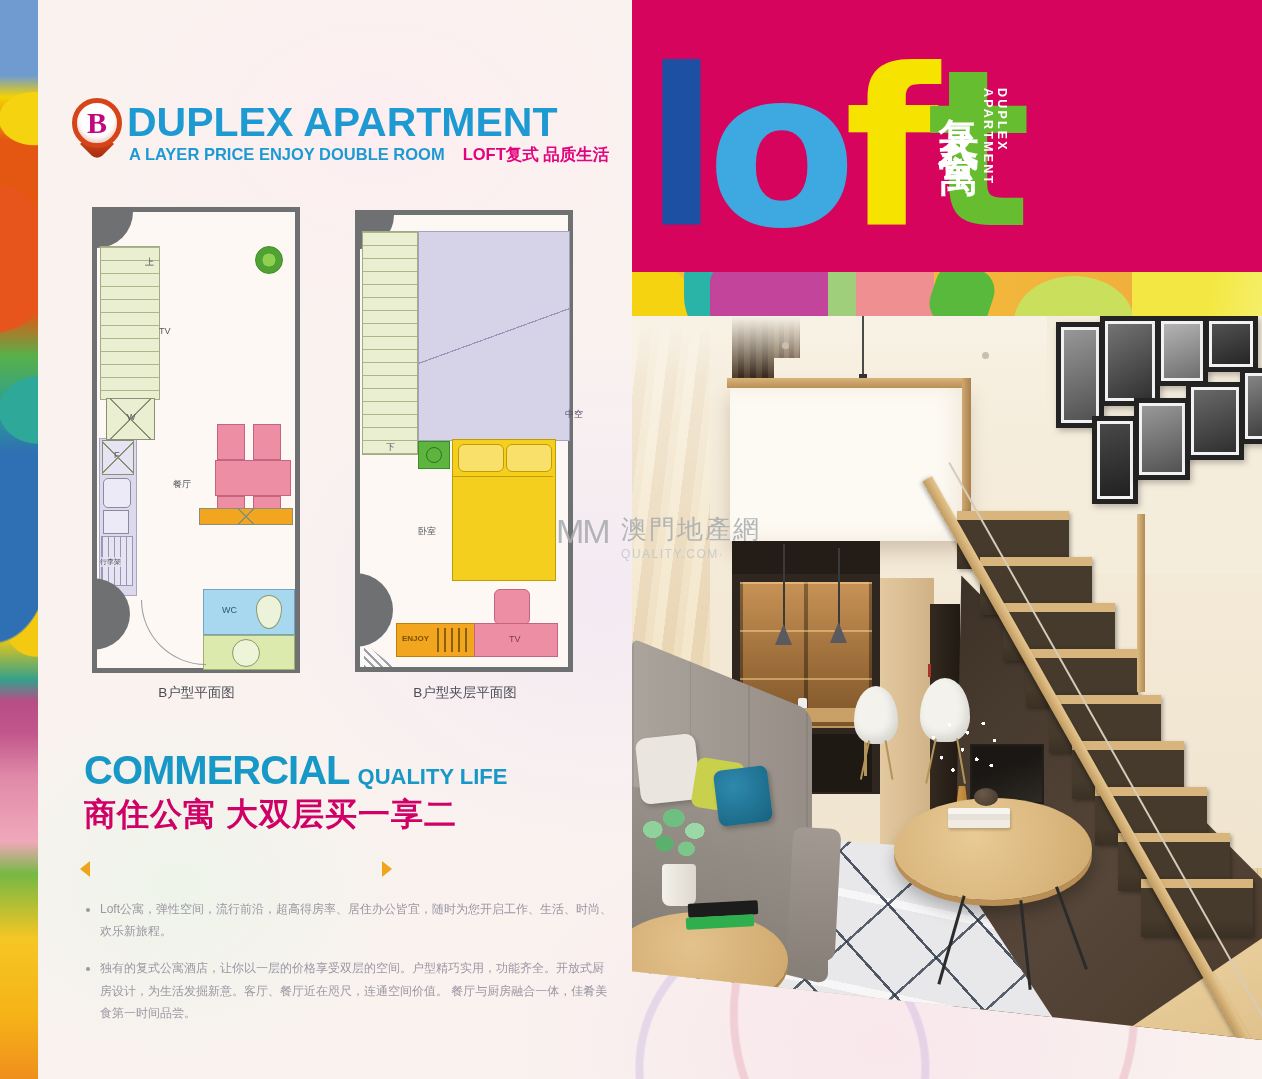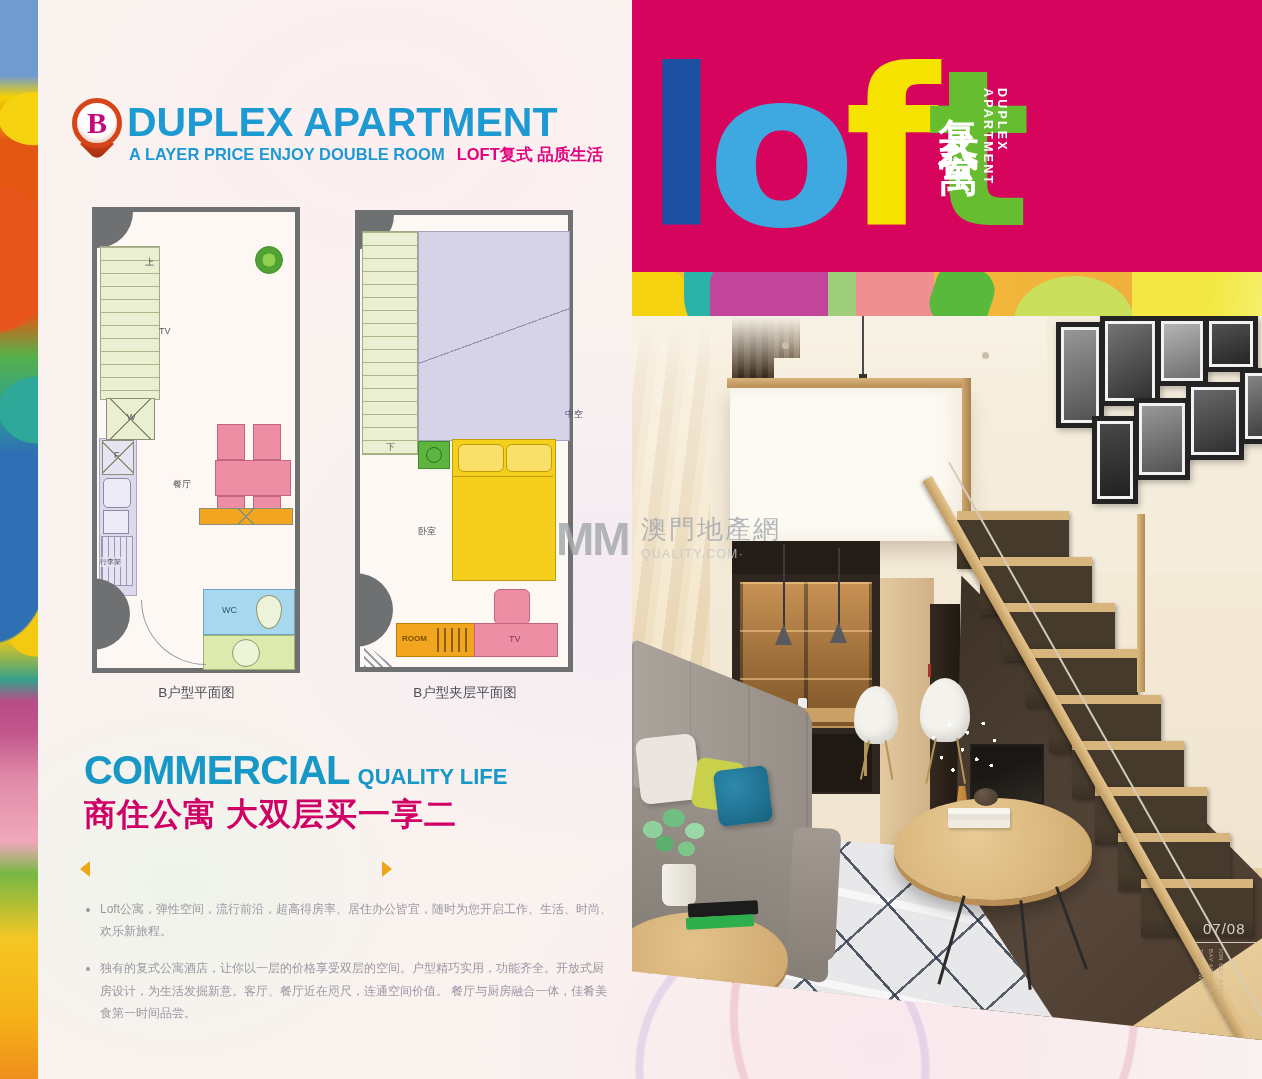--- a/index.html
+++ b/index.html
@@ -36,7 +36,7 @@
   
   .hdr-title{font-weight:bold;color:#1e9ad3;font-size:41px;letter-spacing:0;}
   .hdr-sub{font-weight:bold;color:#1e9ad3;font-size:16.5px;}
-  .hdr-sub .cn{color:#e2047e;margin-left:12px;}
+  .hdr-sub .cn{color:#e2047e;margin-left:18px;}
   .com-h{font-weight:bold;color:#1798c6;font-size:40px;letter-spacing:-1px;}
   .com-h .sub{font-size:22px;letter-spacing:0;margin-left:8px;}
   .com-cn{font-weight:bold;color:#cf0166;font-size:32px;letter-spacing:1px;}

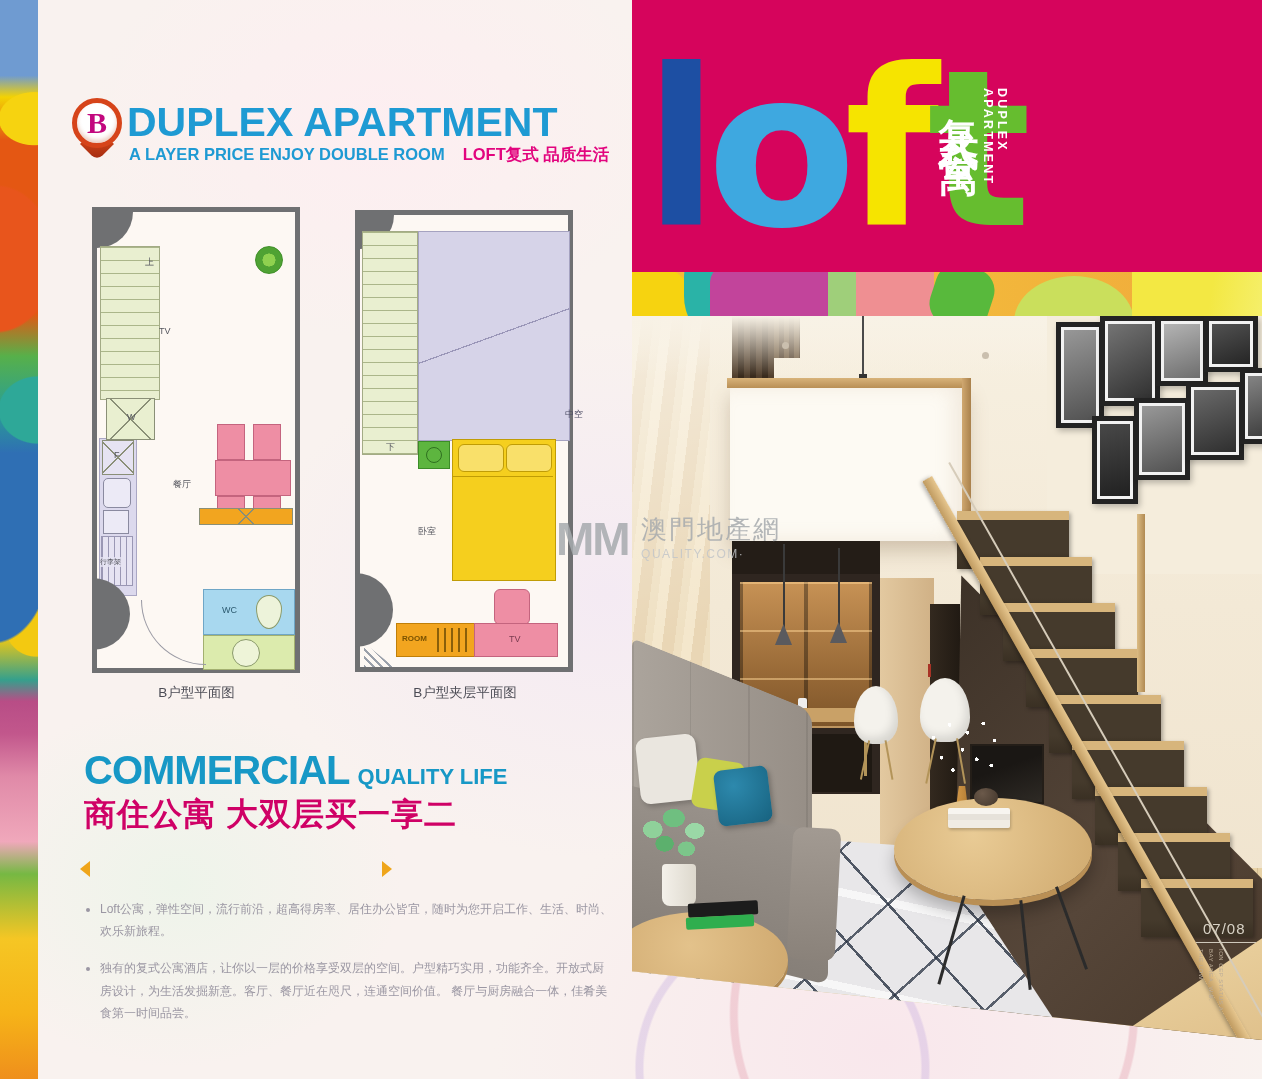--- a/index.html
+++ b/index.html
@@ -330,7 +330,7 @@
   </div>
 
   <div class="abs wm" style="left:556px;top:512px;z-index:9;">
-    <span style="font-size:46px;font-weight:bold;letter-spacing:-2px;vertical-align:top;">MM</span>
+    <span style="font-size:34px;font-weight:normal;letter-spacing:-2px;vertical-align:top;">MM</span>
     <span style="display:inline-block;margin-left:8px;vertical-align:top;">
       <span style="display:block;font-size:26px;letter-spacing:2px;text-align:right;">澳門地產網</span>
       <span style="display:block;font-size:12px;letter-spacing:1.5px;color:#c3c6c9;">QUALITY.COM·</span>

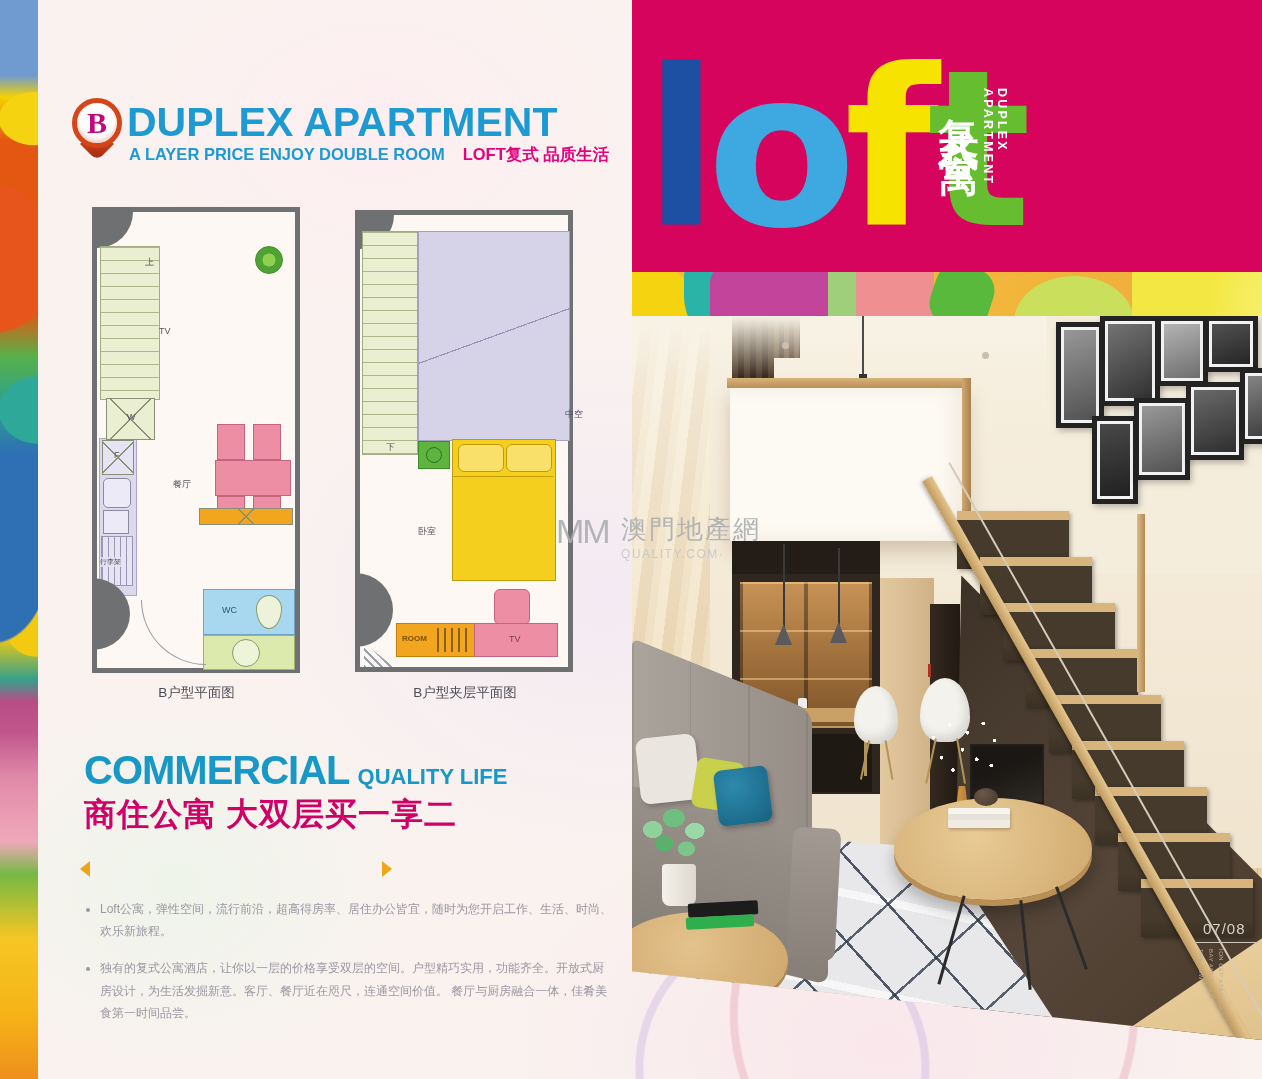--- a/index.html
+++ b/index.html
@@ -147,7 +147,7 @@
     <span class="fp-lbl" style="left:58px;top:310px;">卧室</span>
 
     <div class="abs" style="left:36px;top:408px;width:78px;height:32px;background:#f2a51f;border:1px solid #c07f08;">
-      <span class="fp-lbl" style="left:5px;top:10px;font-size:8px;font-weight:bold;color:#7a5200;">ROOM</span>
+      <span class="fp-lbl" style="left:5px;top:10px;font-size:8px;font-weight:bold;color:#7a5200;">ENJOY</span>
       <div class="abs" style="left:40px;top:4px;width:34px;height:24px;background:repeating-linear-gradient(90deg,#8a5f0a 0 2px,rgba(0,0,0,0) 2px 7px);"></div>
     </div>
     <div class="abs" style="left:134px;top:374px;width:34px;height:34px;background:#ee8ea4;border:1px solid #c4647e;border-radius:6px;"></div>

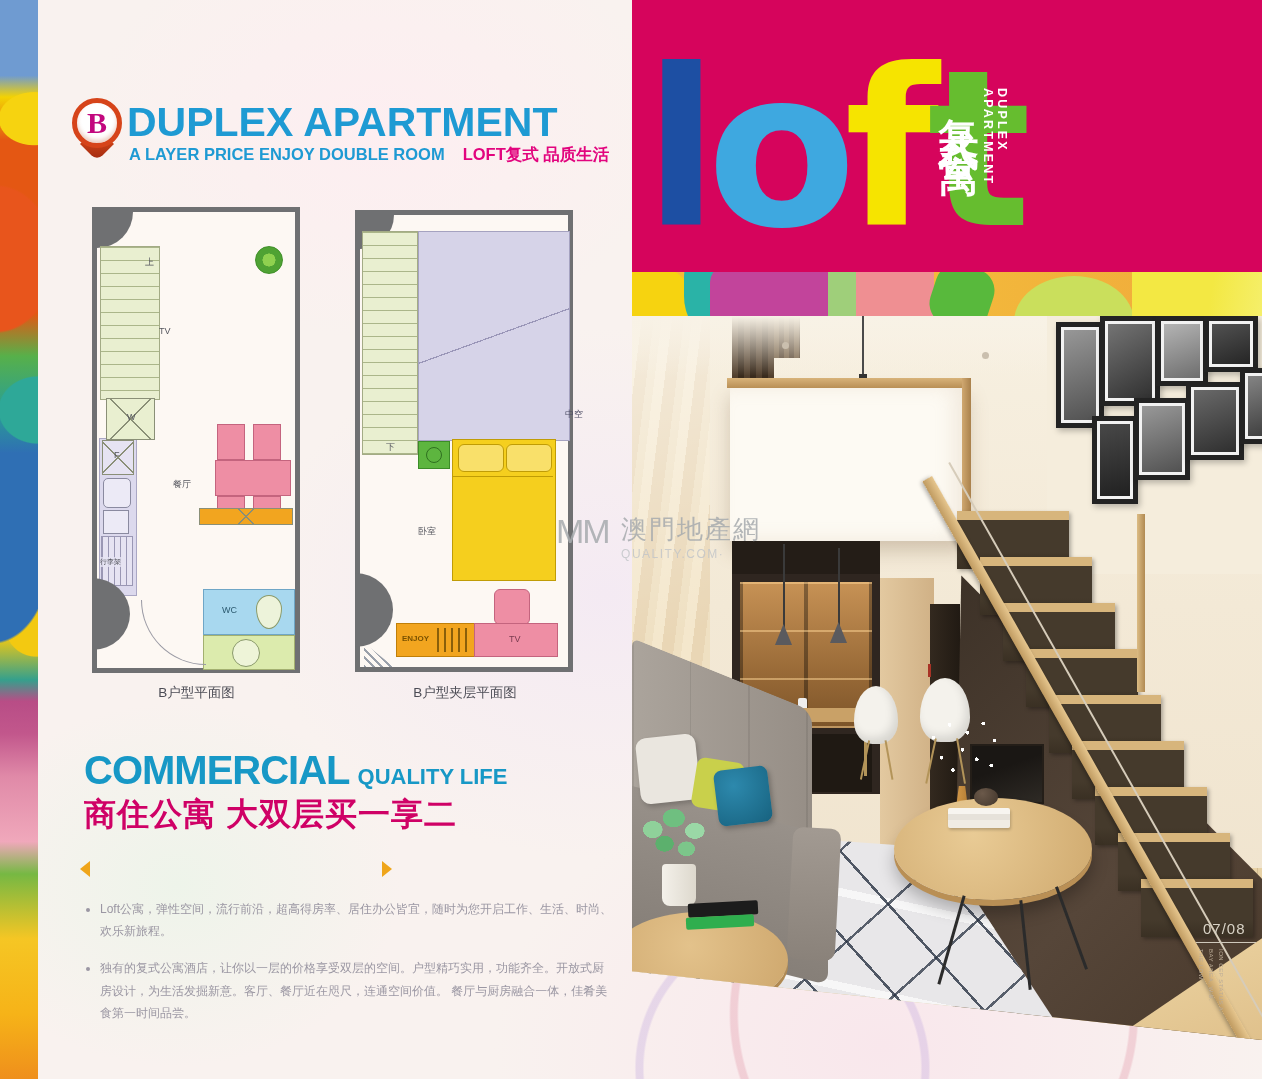--- a/index.html
+++ b/index.html
@@ -337,15 +337,6 @@
     </span>
   </div>
 
-  <div class="abs" style="left:1196px;top:920px;z-index:9;width:66px;">
-    <div class="foot-no" style="padding-left:7px;">07/08</div>
-    <div style="margin-top:5px;width:60px;height:1px;background:#cfc8bb;"></div>
-    <div style="margin-top:6px;height:74px;display:flex;gap:1px;">
-      <span class="fine">THE LOW</span>
-      <span class="fine">BAY AREA, W.B.</span>
-      <span class="fine">ION CEP STATUS A</span>
-    </div>
-  </div>
 
 </div>
 

